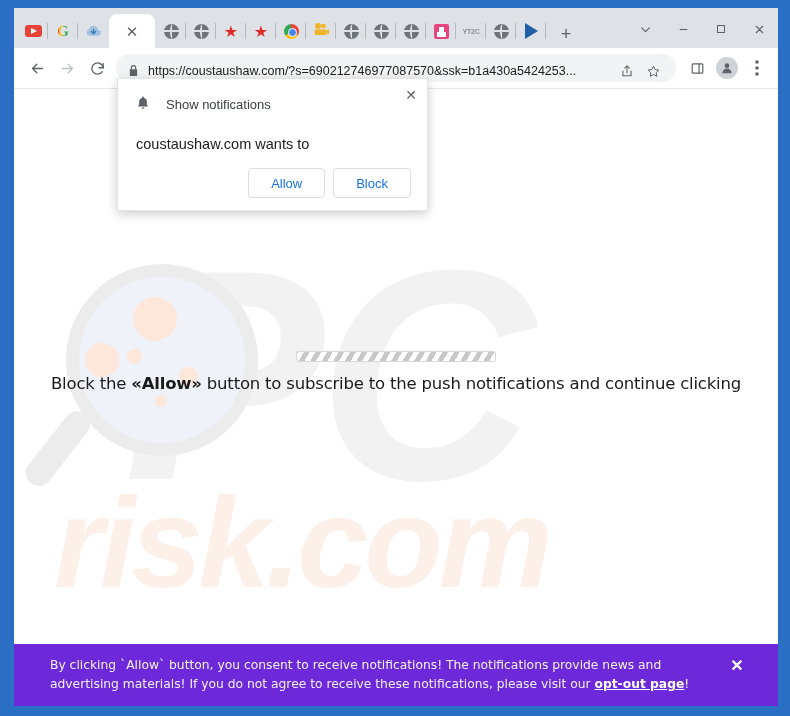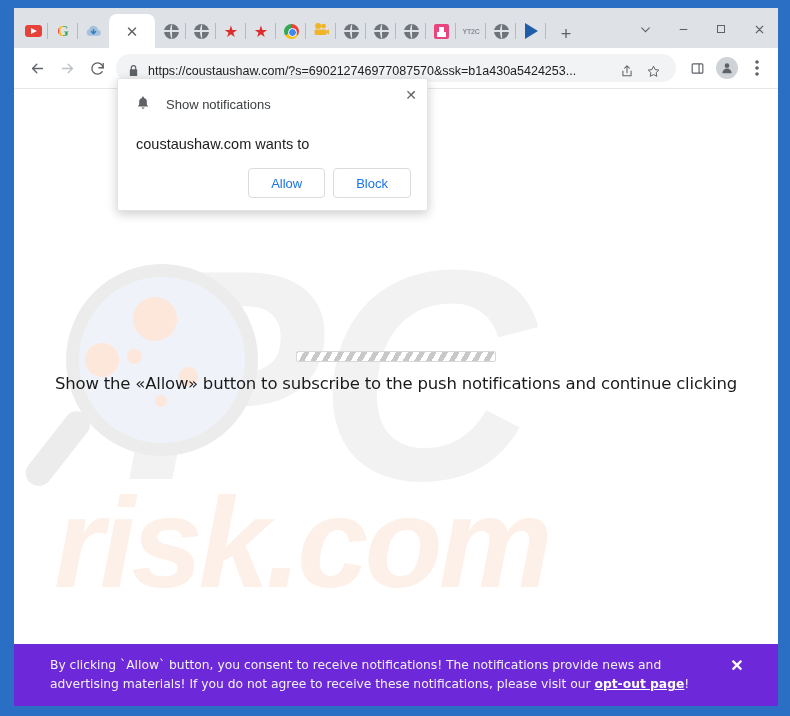--- a/index.html
+++ b/index.html
@@ -460,7 +460,7 @@
 
       <div id="page-content">
         <div id="progress-bar"></div>
-        <div id="page-text"><span>Show the </span><b>«Allow»</b><span> button to subscribe to the push notifications and continue clicking</span></div>
+        <div id="page-text"><span>Block the </span><b>«Allow»</b><span> button to subscribe to the push notifications and continue clicking</span></div>
       </div>
 
       <div id="consent-banner">

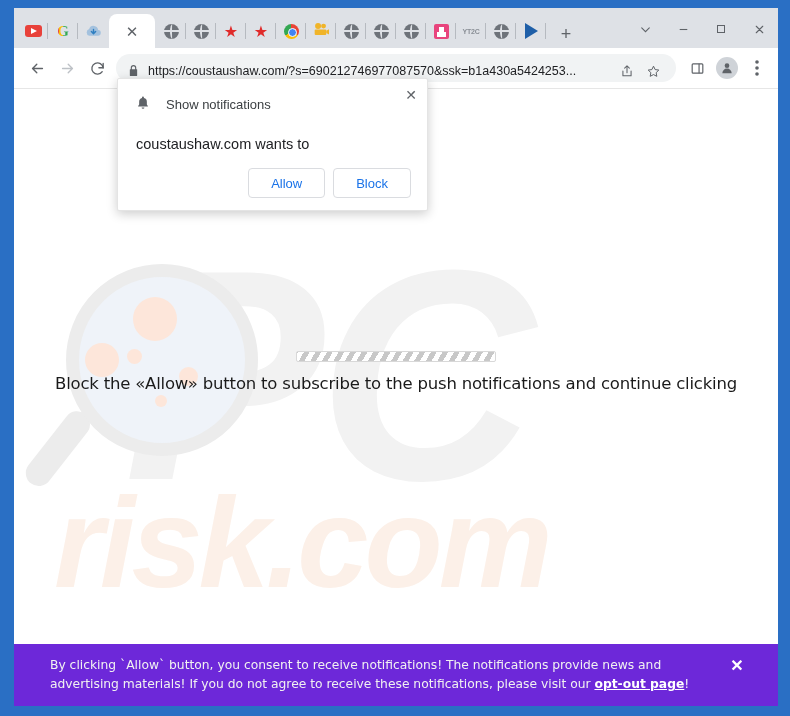--- a/index.html
+++ b/index.html
@@ -223,7 +223,7 @@
     font-family: "DejaVu Sans", sans-serif;
     letter-spacing: -0.2px;
   }
-  #page-text b { font-weight: normal; }
+  #page-text b { font-weight: bold; }
 
   
   #consent-banner {

